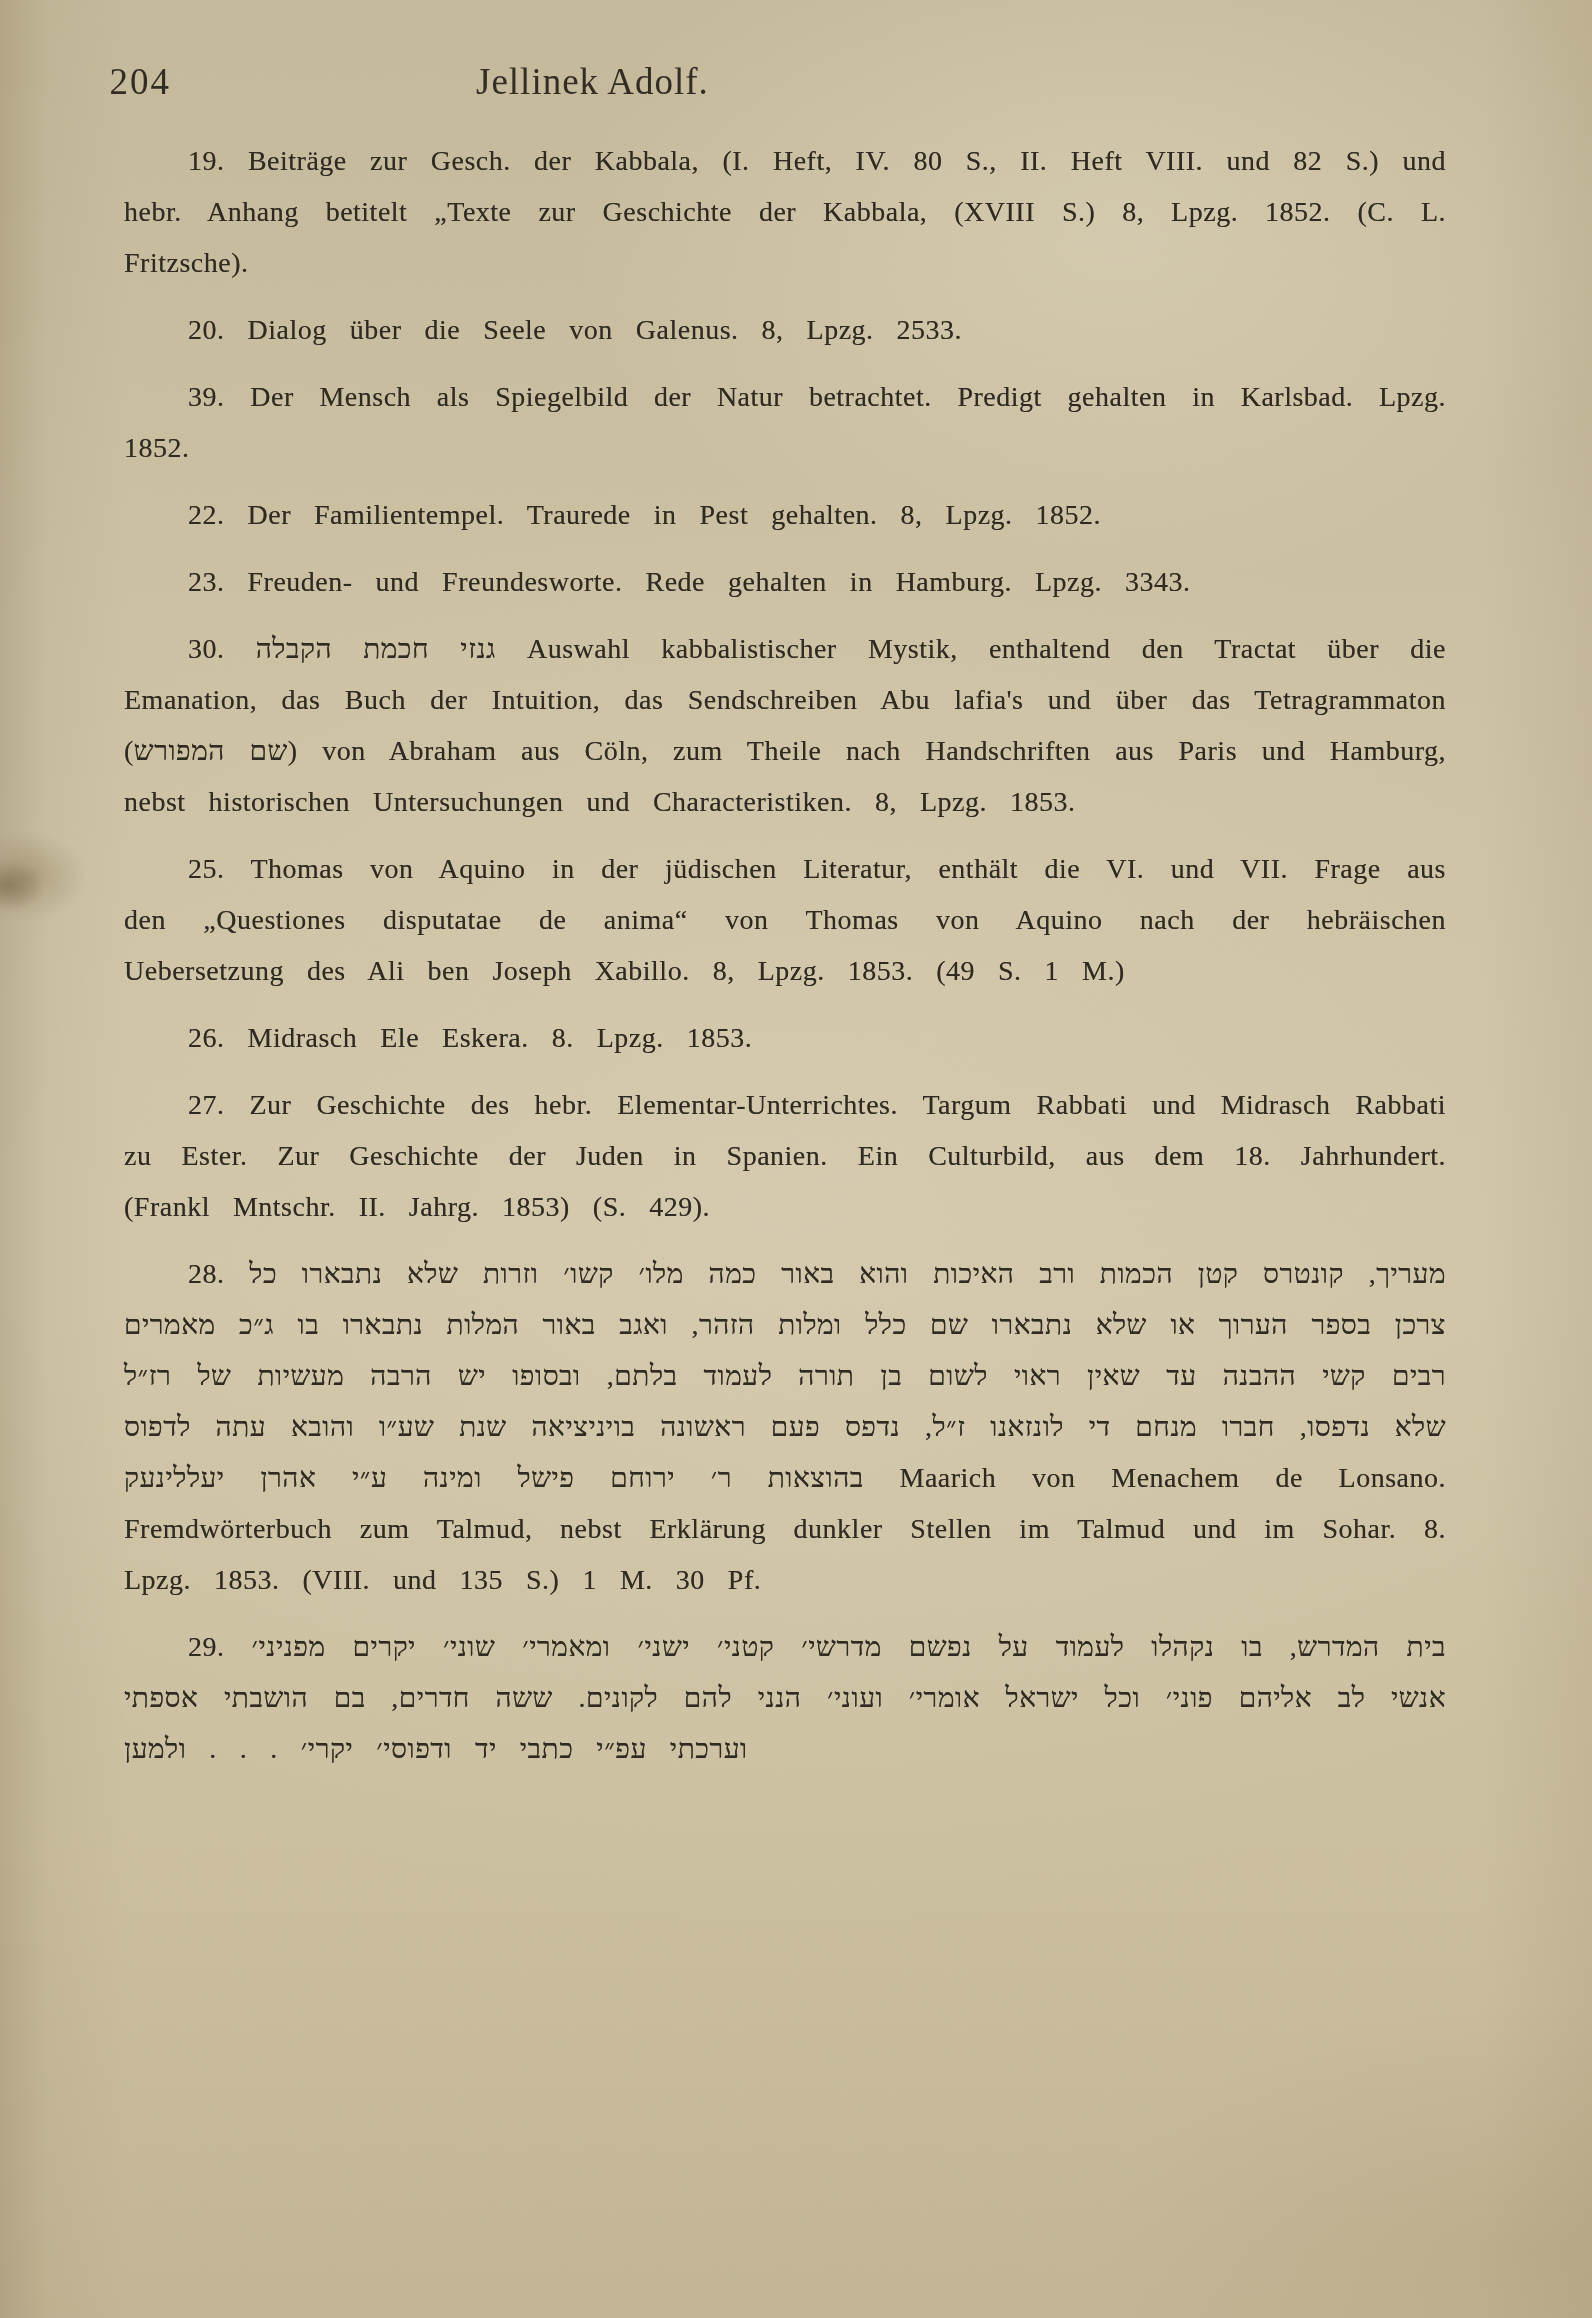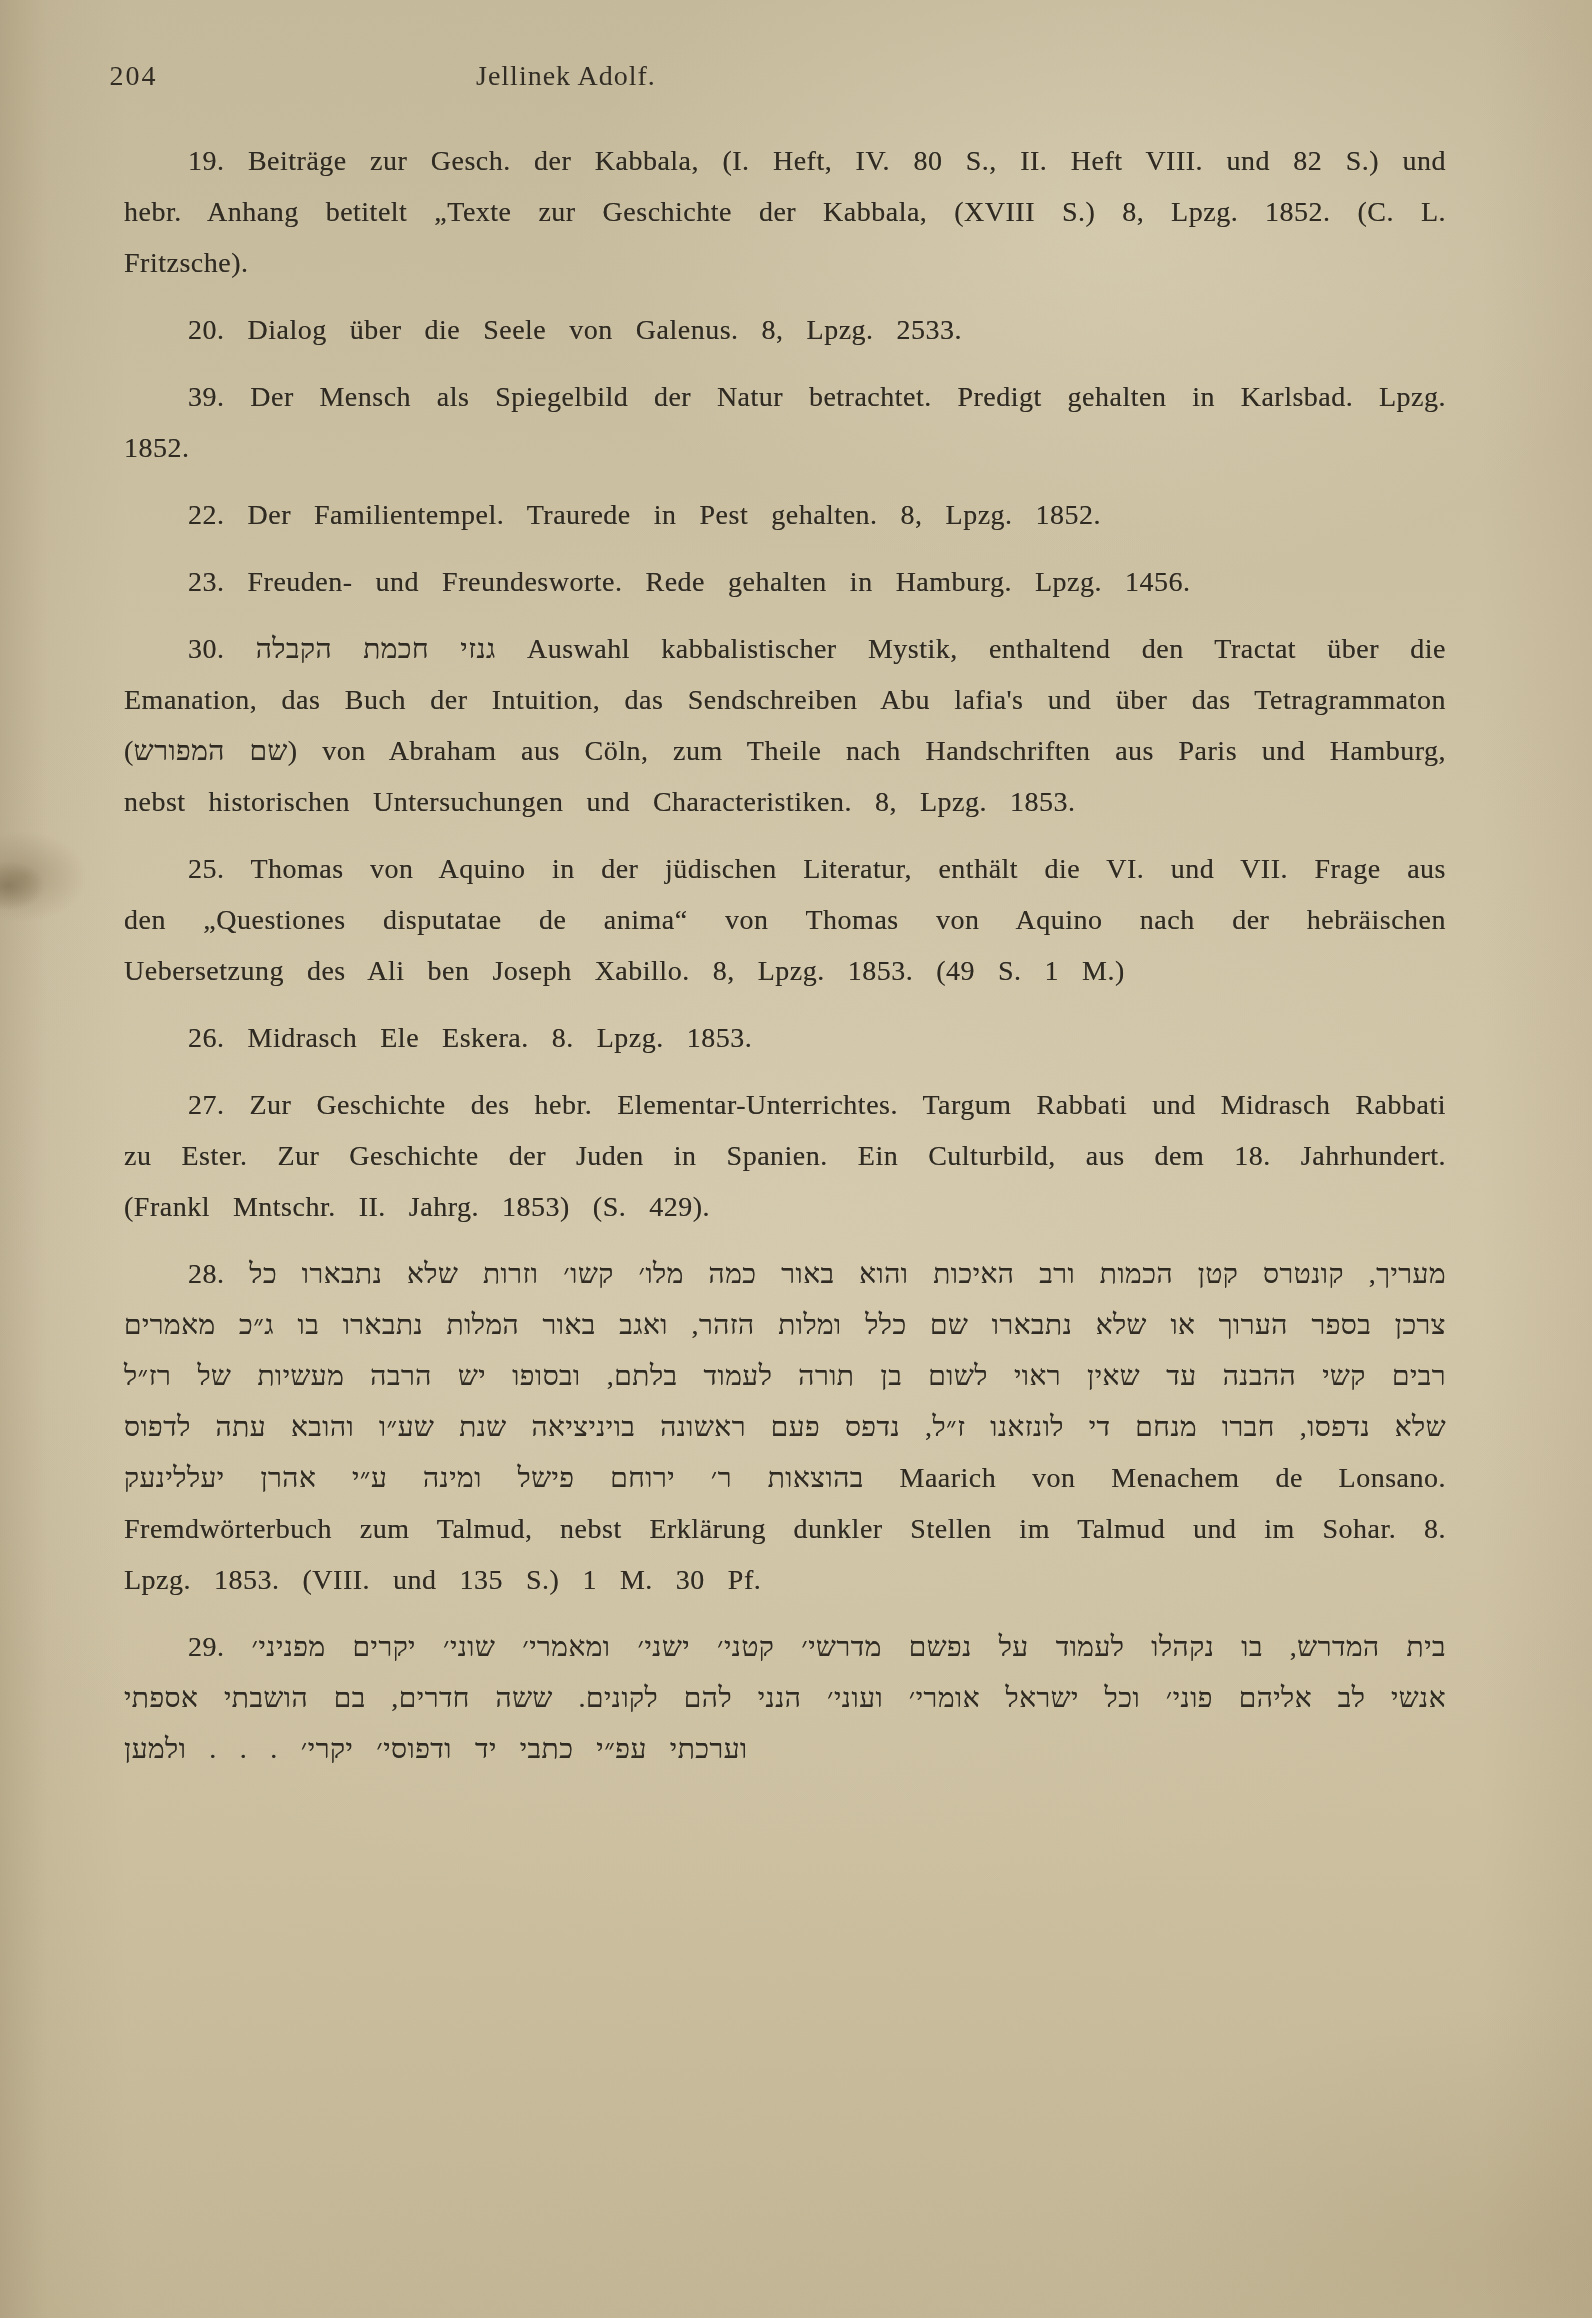--- a/index.html
+++ b/index.html
@@ -25,7 +25,7 @@
 
   .running-head {
     position:absolute; top:60px; left:108px; width:1354px; height:37px;
-    font-size:28px; color:#322d24;
+    font-size:37px; color:#322d24;
   }
   .page-number { position:absolute; left:1.6px; top:0; letter-spacing:2px; }
   .head-title  { position:absolute; left:368px; top:0; letter-spacing:1px; }

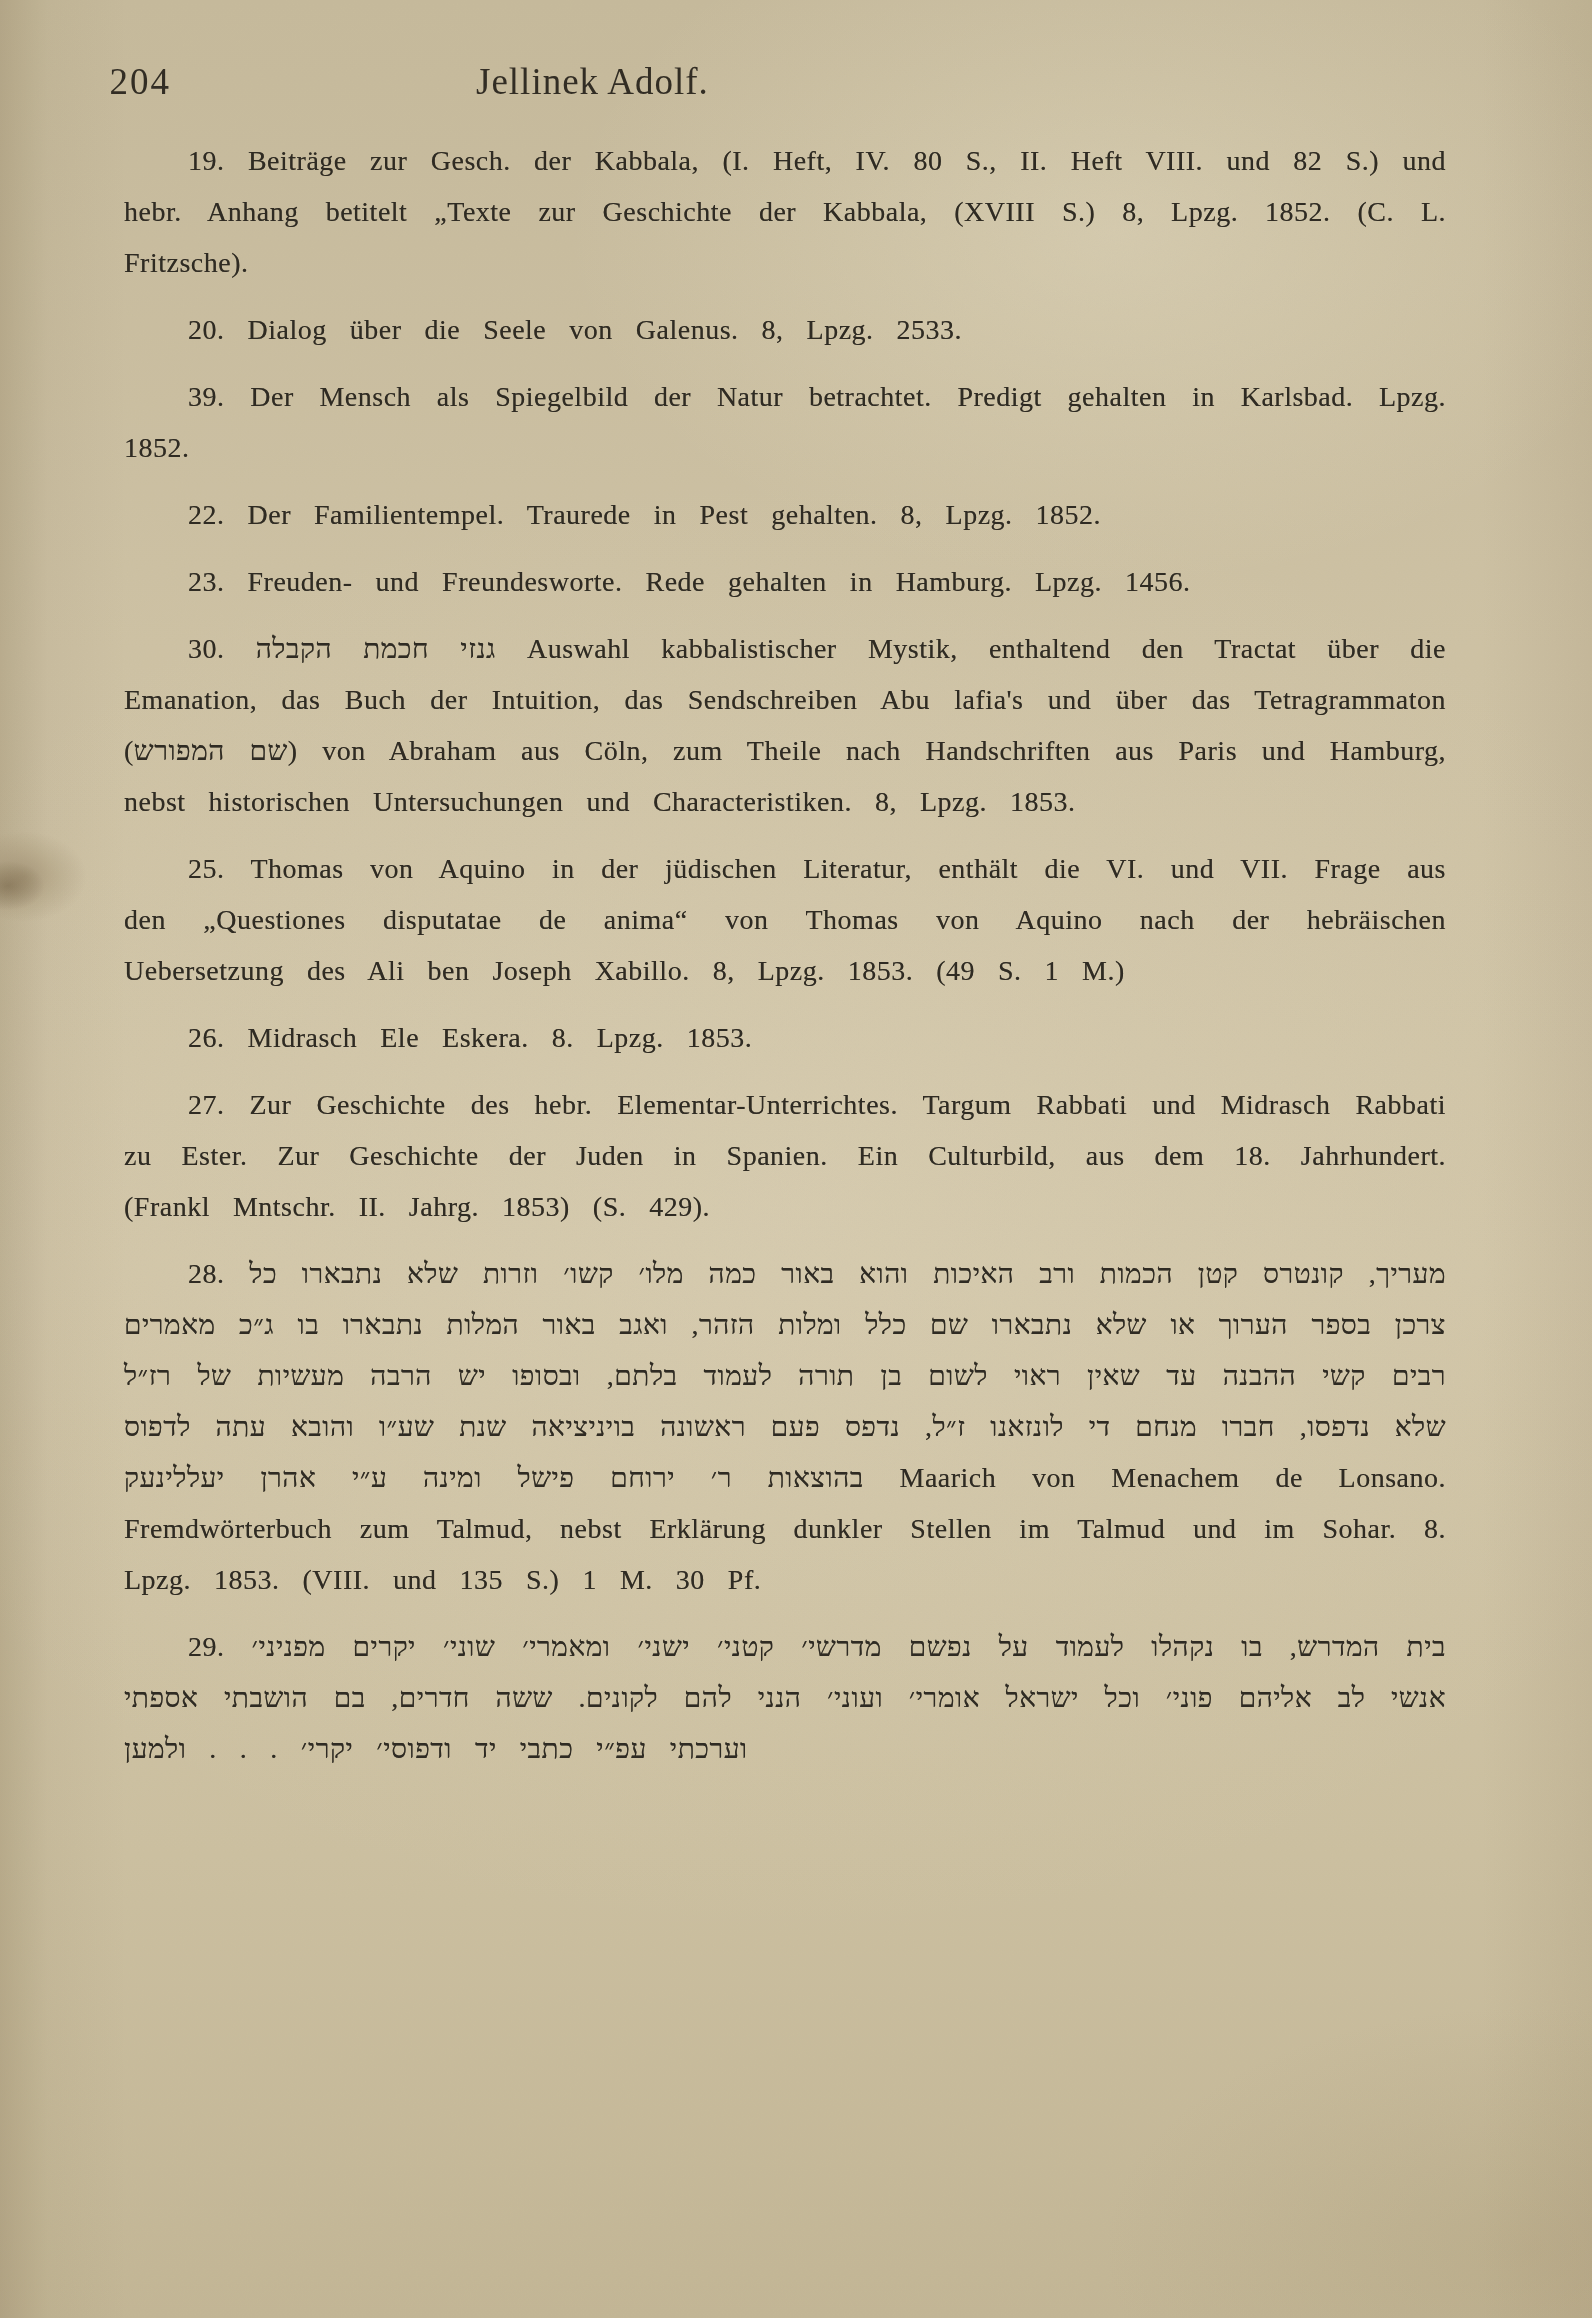--- a/index.html
+++ b/index.html
@@ -71,7 +71,7 @@
 
     <p class="entry"><span class="num">22.</span> <span>Der Familientempel. Traurede in Pest gehalten. 8, Lpzg. 1852.</span></p>
 
-    <p class="entry"><span class="num">23.</span> <span>Freuden- und Freundesworte. Rede gehalten in Hamburg. Lpzg. 1456.</span></p>
+    <p class="entry"><span class="num">23.</span> <span>Freuden- und Freundesworte. Rede gehalten in Hamburg. Lpzg. 3343.</span></p>
 
     <p class="entry"><span class="num">30.</span> <span>גנזי חכמת הקבלה Auswahl kabbalistischer Mystik, enthaltend den Tractat über die Emanation, das Buch der Intuition, das Sendschreiben Abu lafia's und über das Tetragrammaton (שם המפורש) von Abraham aus Cöln, zum Theile nach Handschriften aus Paris und Hamburg, nebst historischen Untersuchungen und Characteristiken. 8, Lpzg. 1853.</span></p>
 

